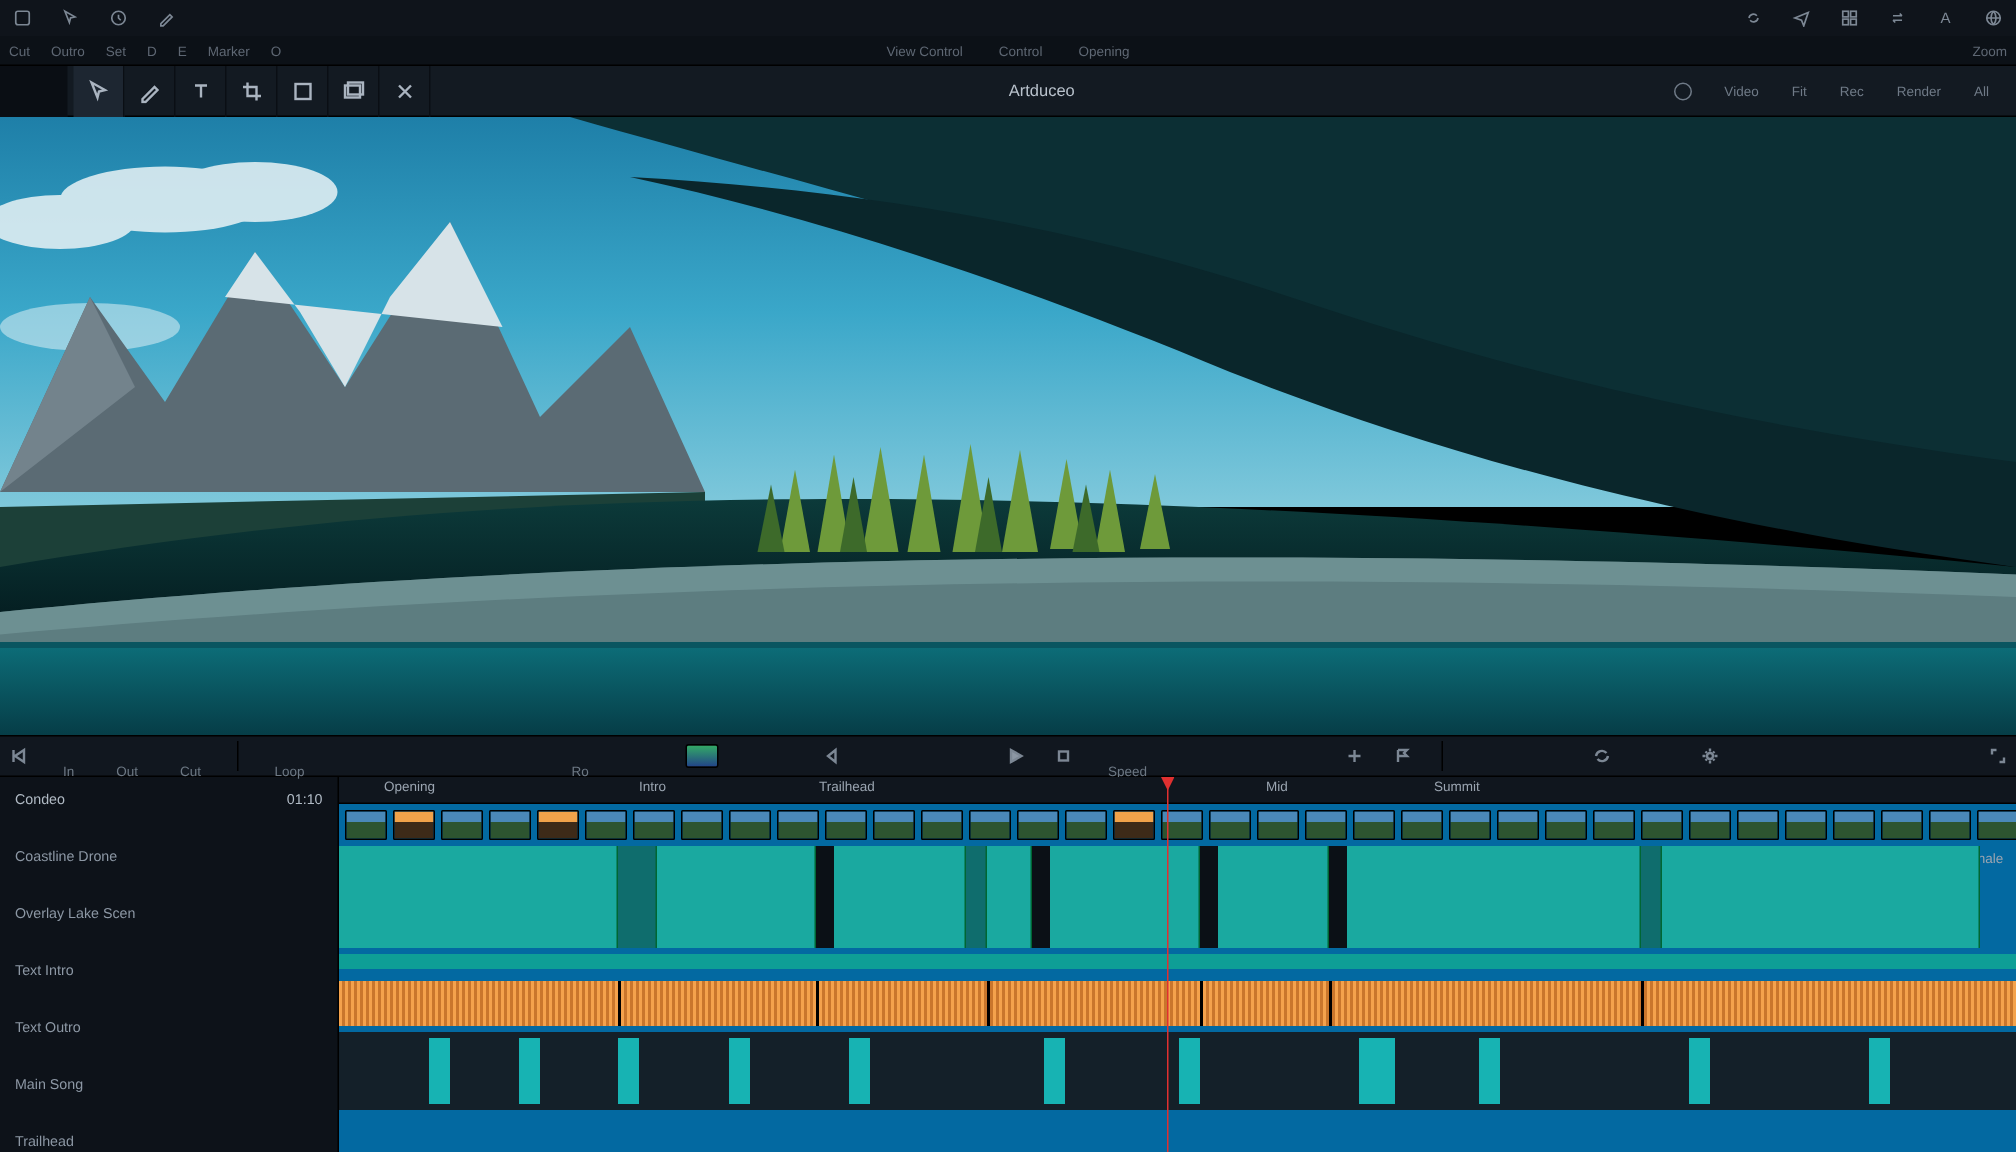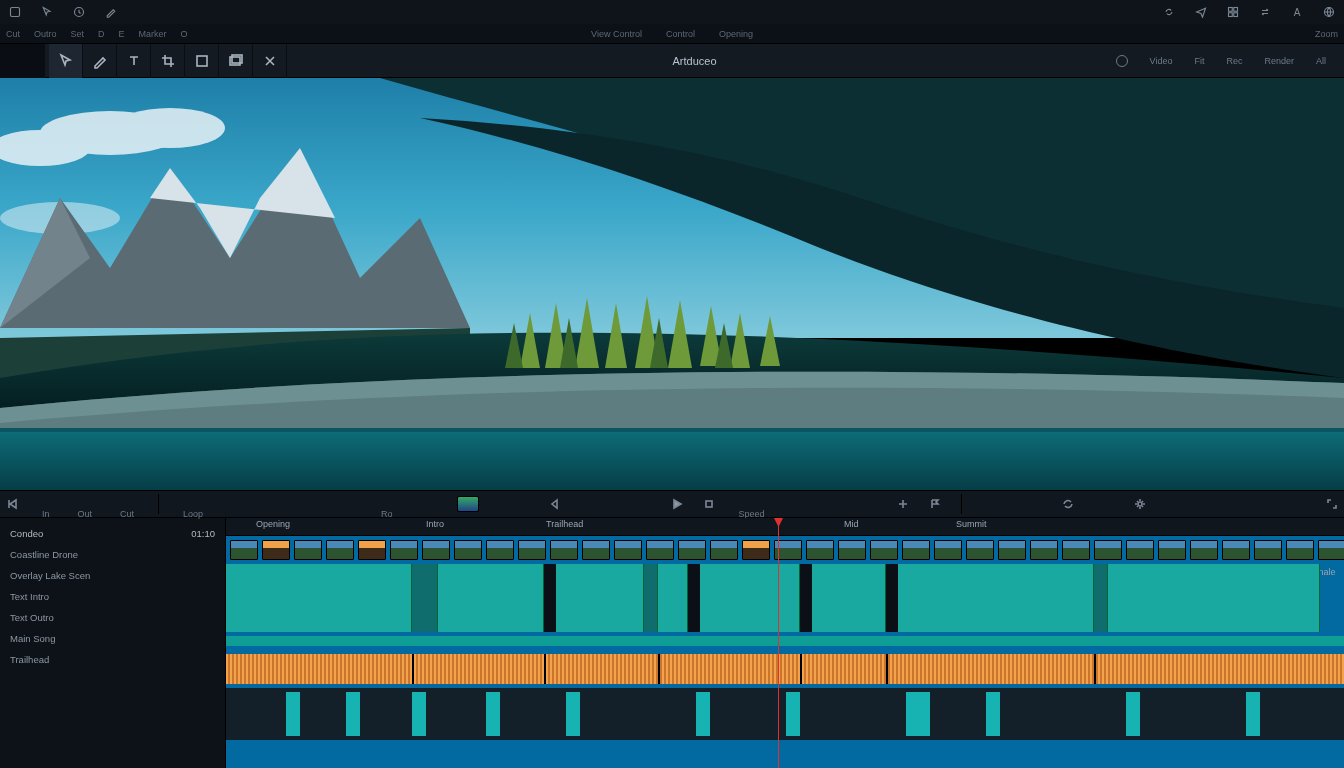--- a/index.html
+++ b/index.html
@@ -38,7 +38,7 @@
 
   
   #lower { display:flex; height:250px; }
-  #trackpanel { width:226px; background:#0d1219; border-right:1px solid #000; padding:10px 10px; font-size:9.5px; color:#8c97a4; display:flex; flex-direction:column; gap:10px; }
+  #trackpanel { width:226px; background:#0d1219; border-right:1px solid #000; padding:10px 10px; font-size:9.5px; color:#8c97a4; display:flex; flex-direction:column; gap:27px; }
   #trackpanel .trk { display:flex; justify-content:space-between; }
   #trackpanel .hdr { color:#b0bac4; }
 

